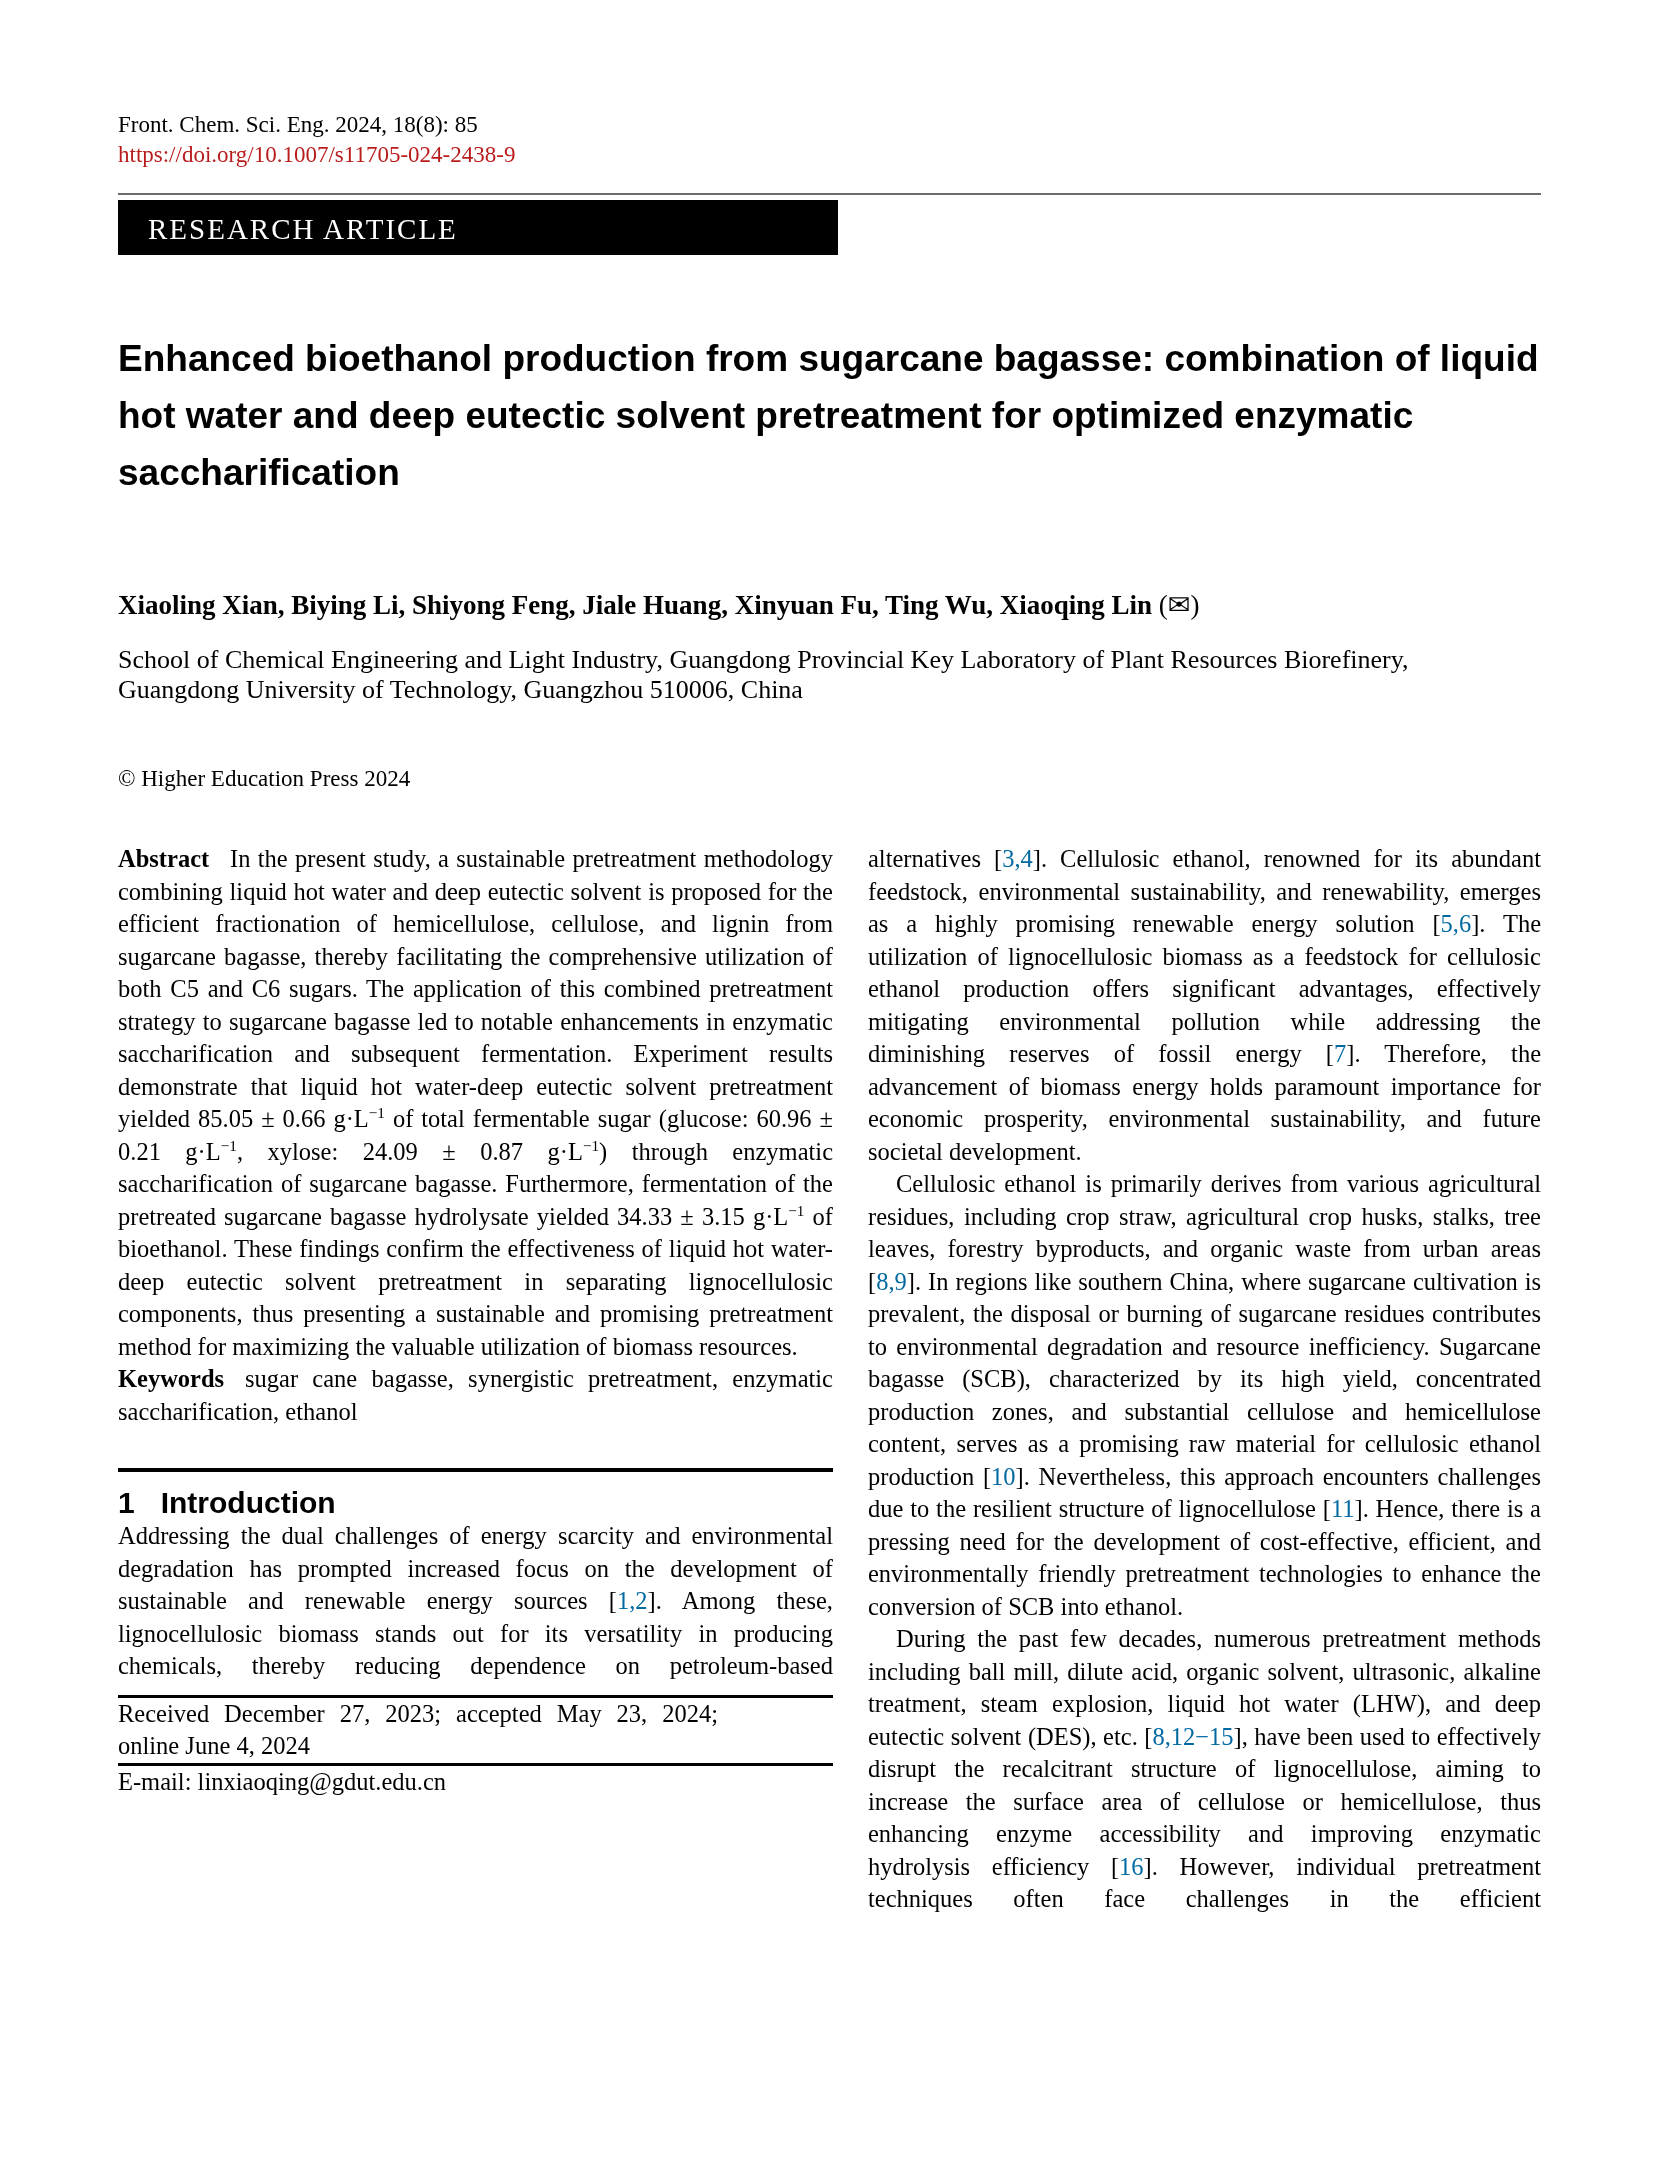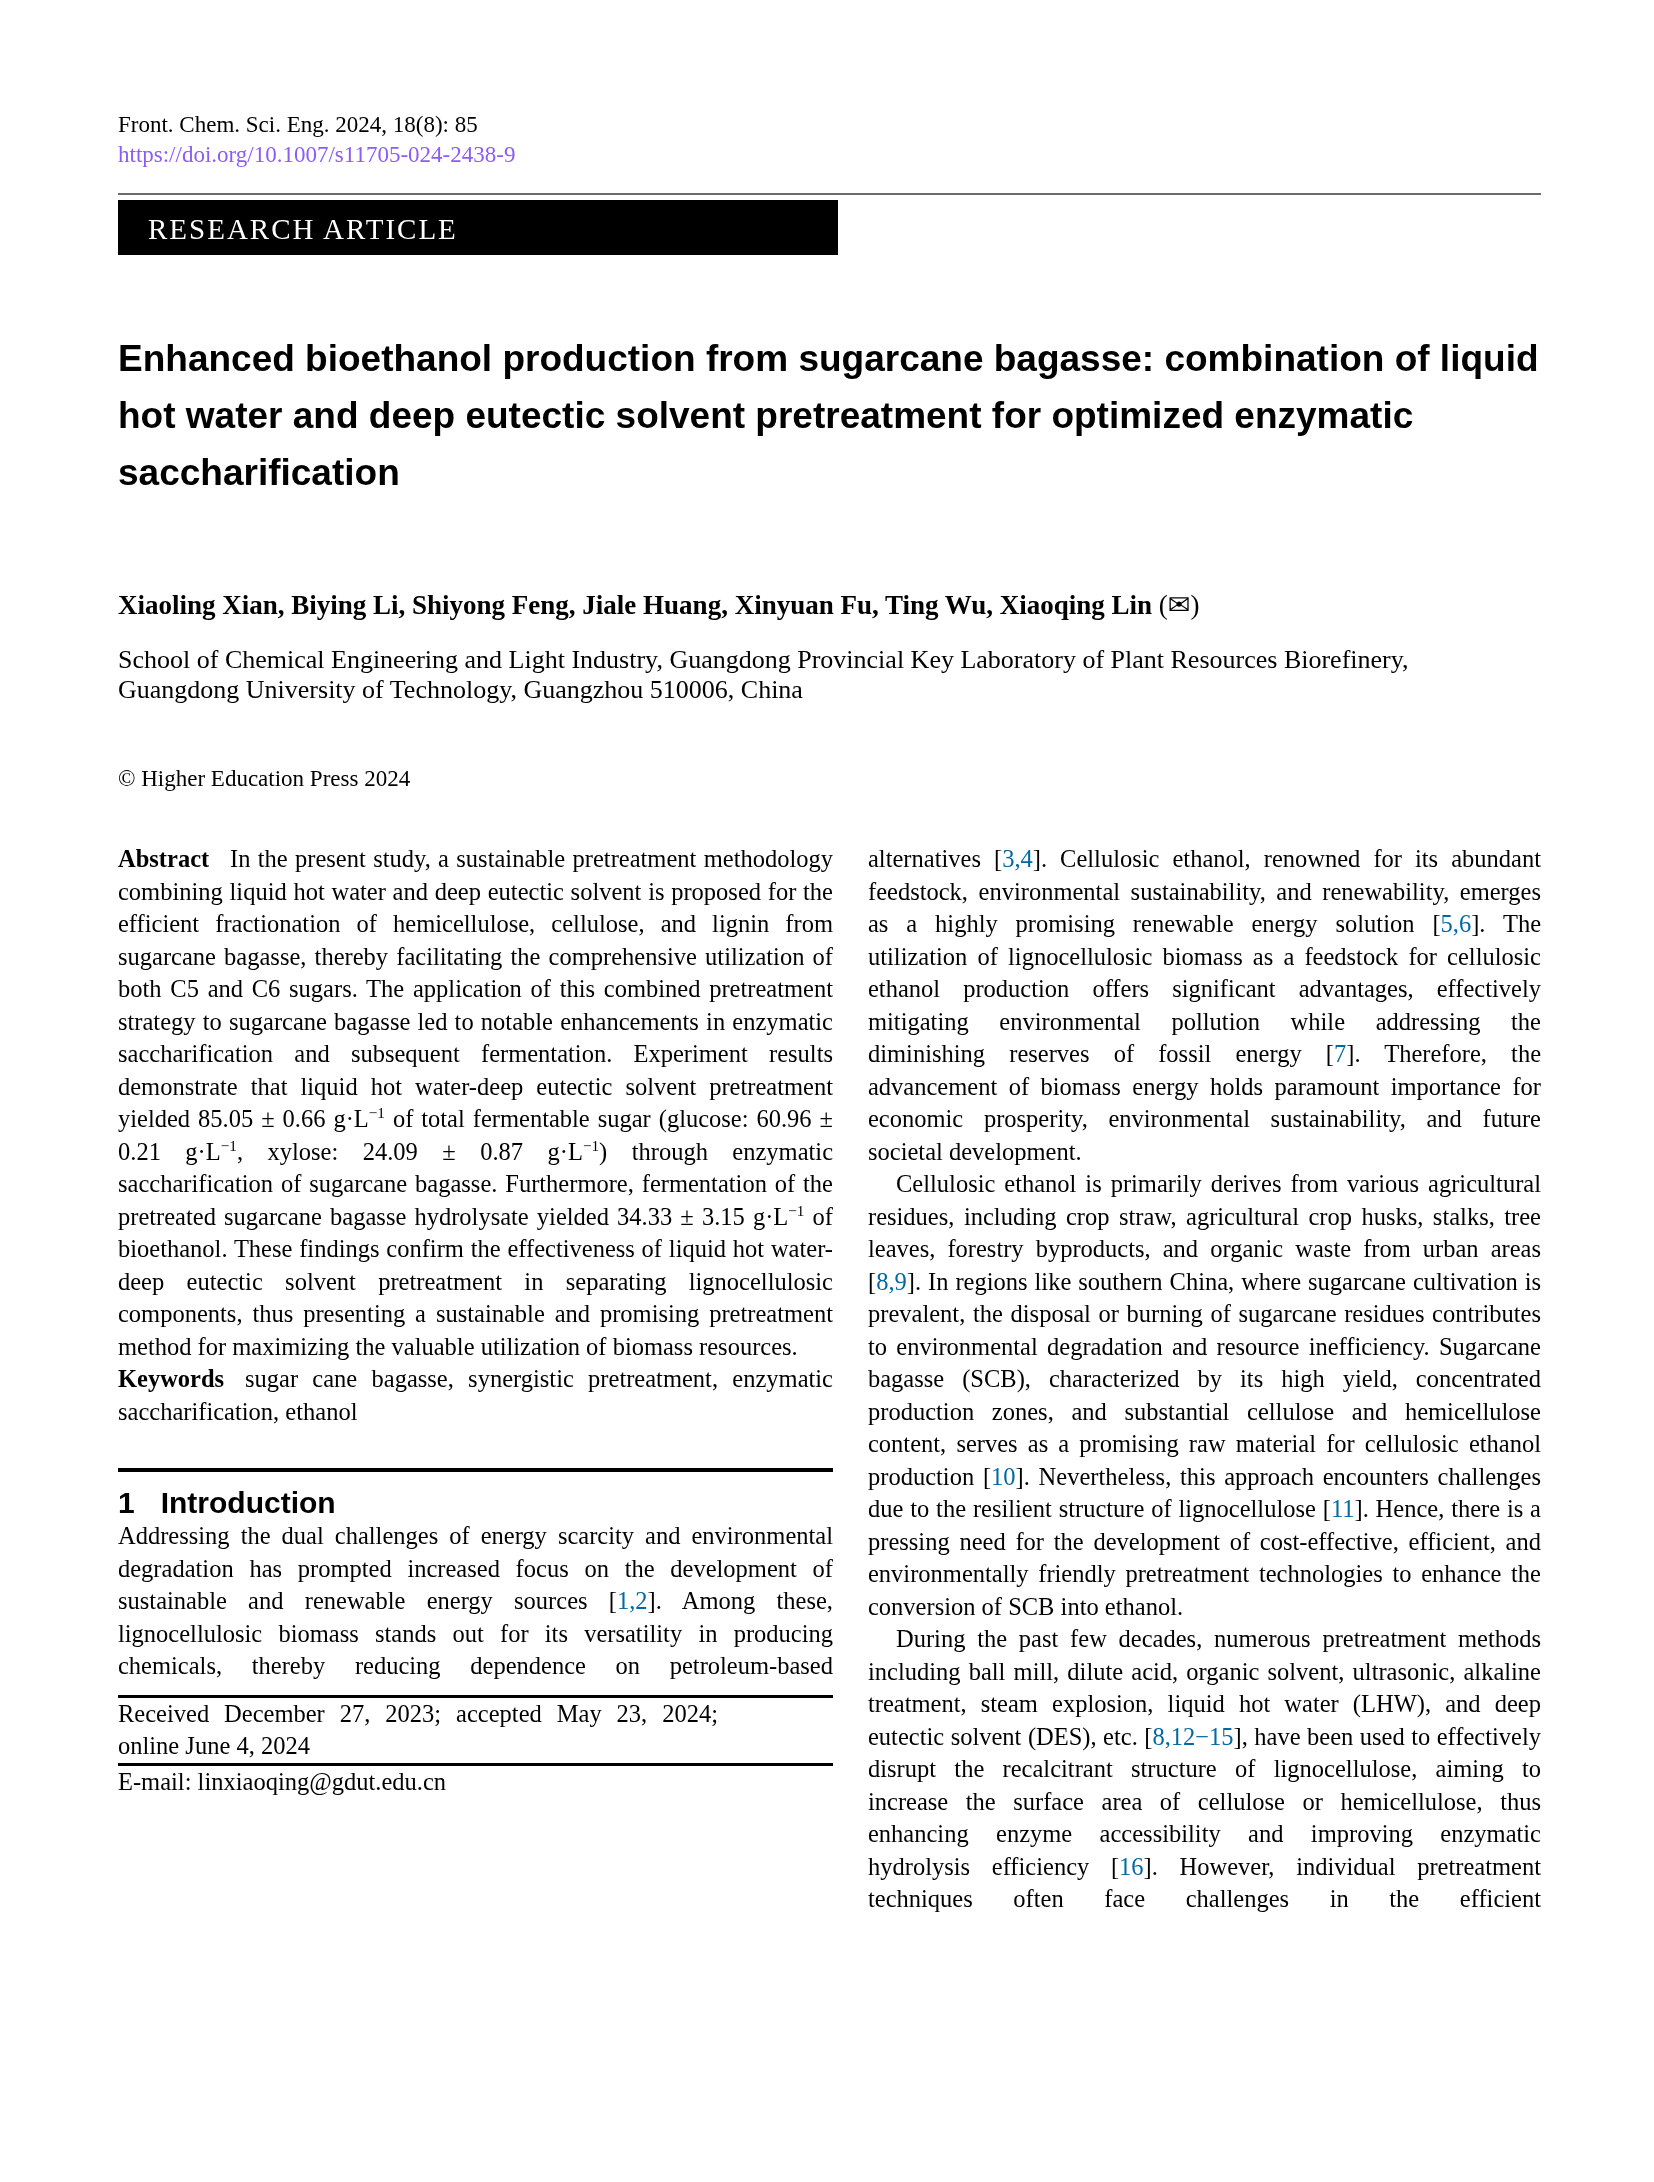--- a/index.html
+++ b/index.html
@@ -15,7 +15,7 @@
   .abs{position:absolute;}
   
   .jref{left:118px;top:110px;font-size:23px;line-height:30px;}
-  .doi{left:118px;top:140px;font-size:23px;line-height:30px;color:#8b5cf6;text-decoration:none;display:block;text-align:center;}
+  .doi{left:118px;top:140px;font-size:23px;line-height:30px;color:#b91c1c;text-decoration:none;display:block;text-align:center;}
   
   .banner-row{left:118px;top:193px;width:1423px;border-top:2px solid #6b6b6b;}
   .banner-box{

